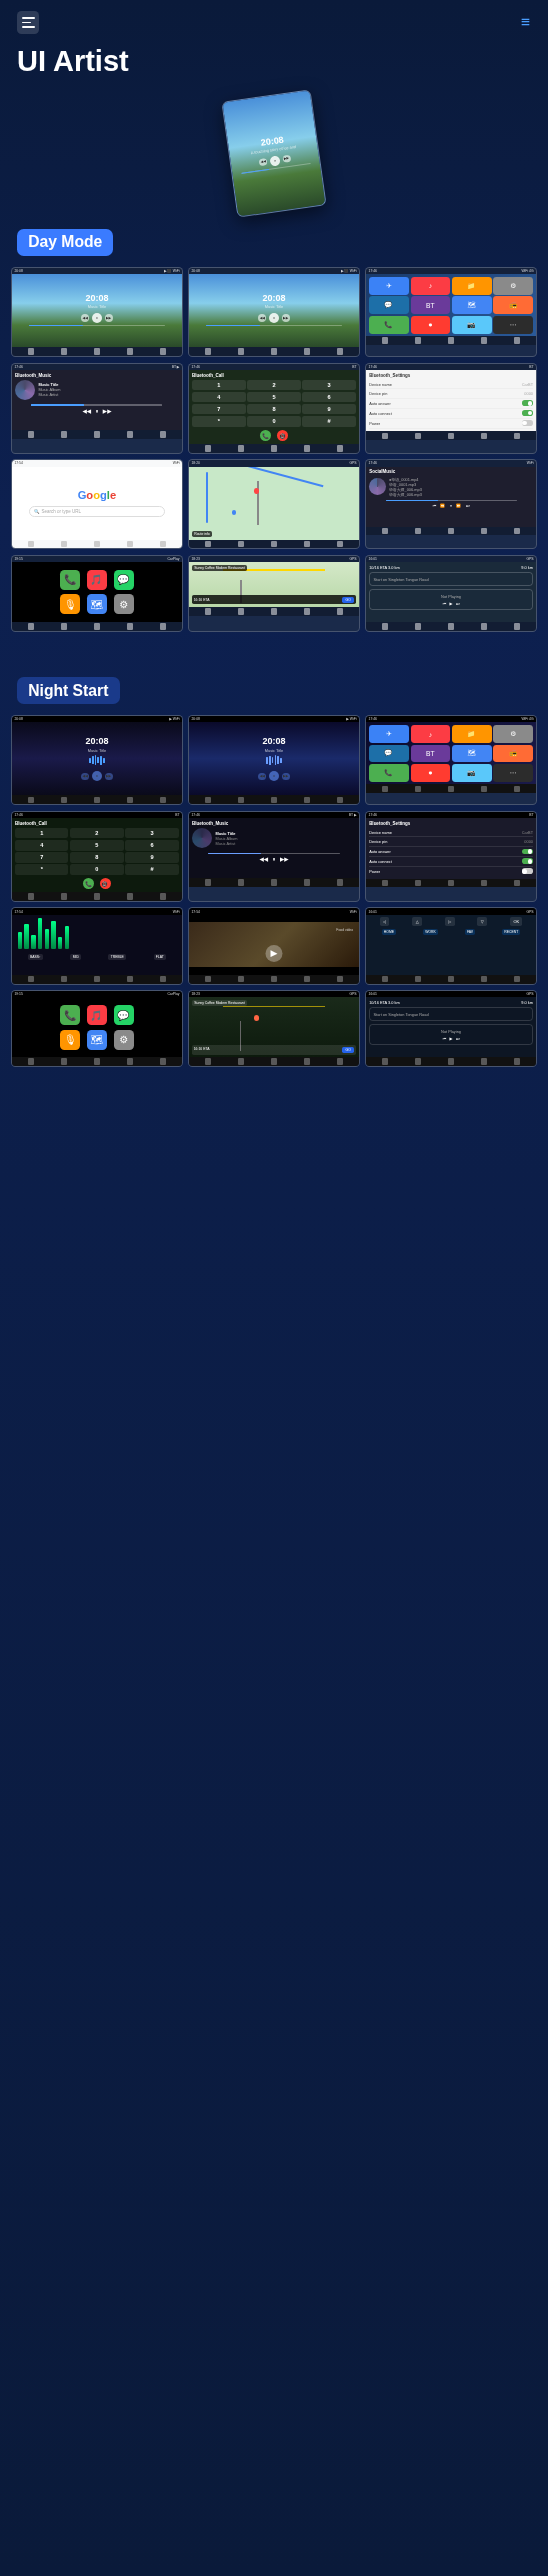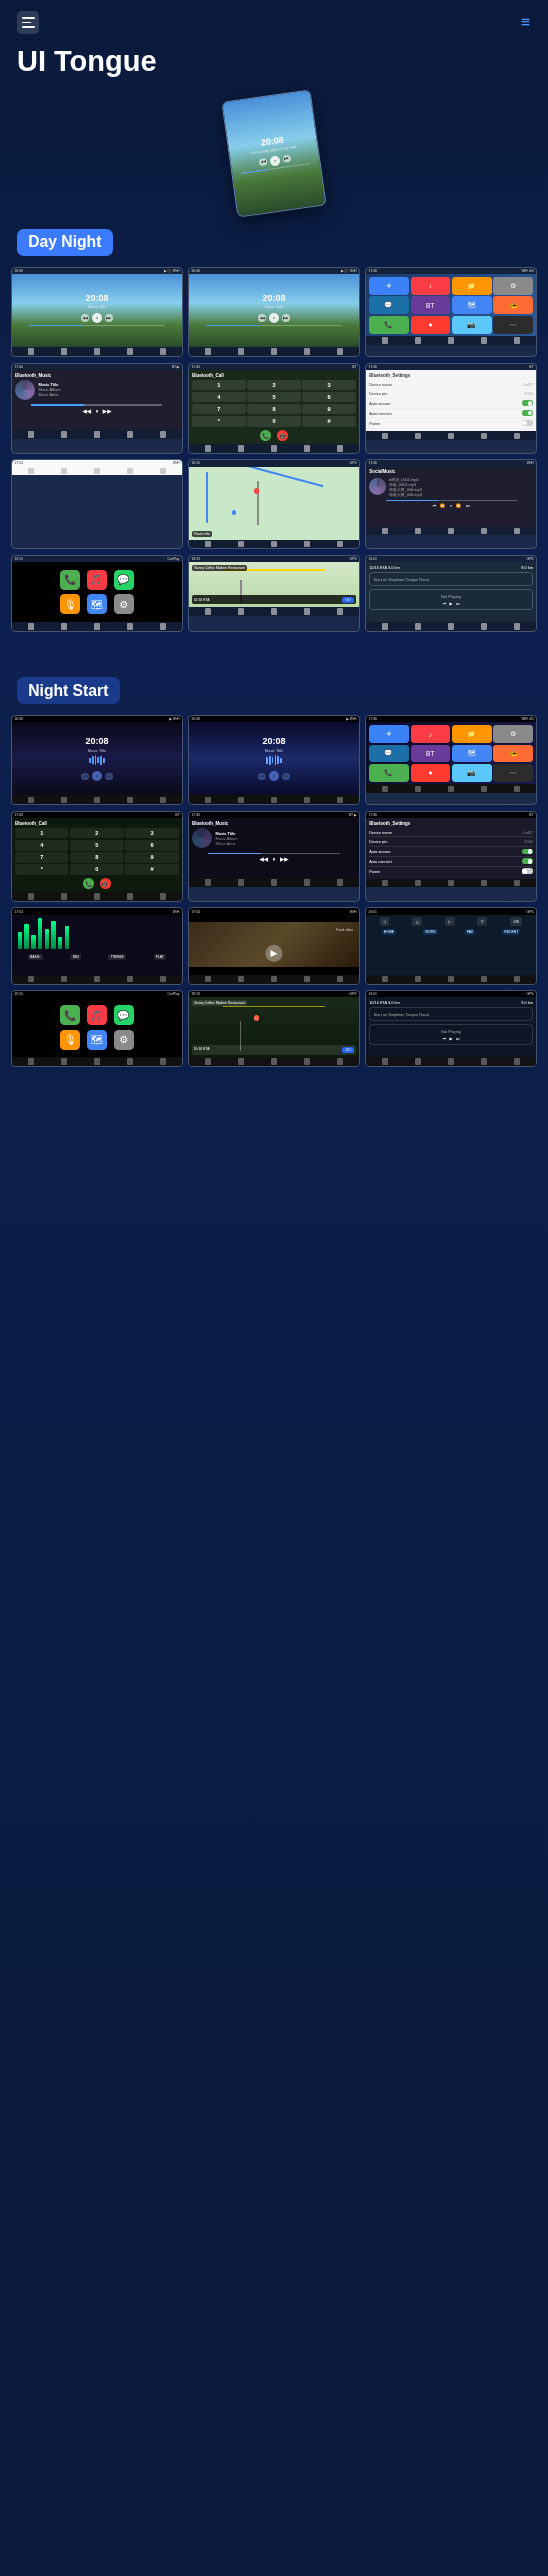--- a/index.html
+++ b/index.html
@@ -280,7 +280,7 @@
   <div style="color:#4a9eff; font-size:15.7px; letter-spacing:1.1px;">≡</div>
 </div>
 
-<h1 class="page-title">UI Tongue</h1>
+<h1 class="page-title">UI Artist</h1>
 
 <div class="hero-area">
   <div class="hero-device">

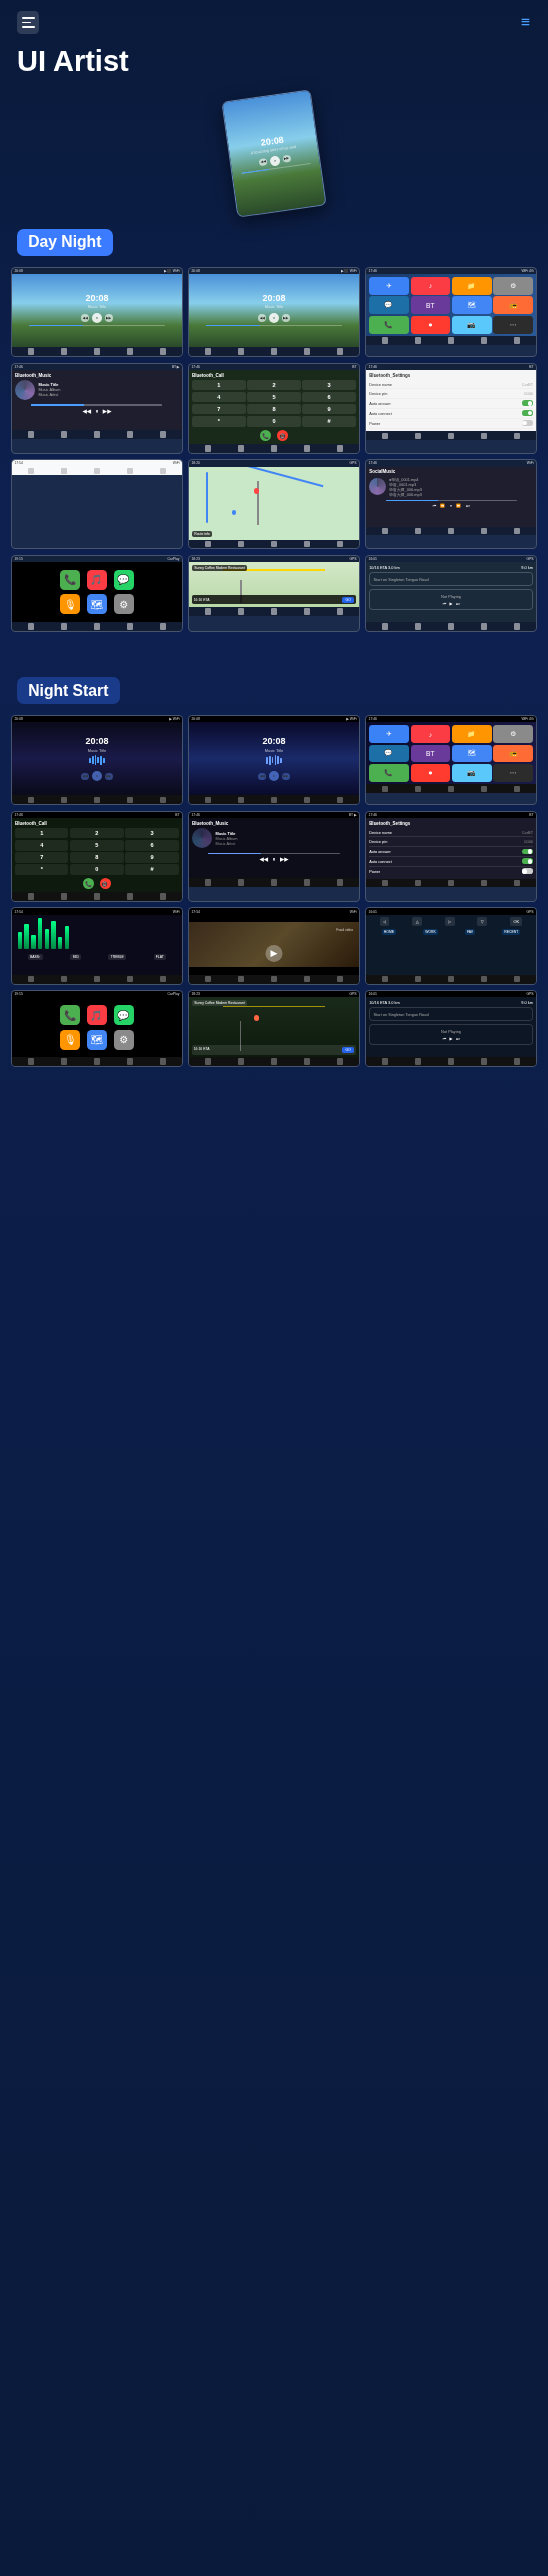--- a/index.html
+++ b/index.html
@@ -300,7 +300,7 @@
 </div>
 
 <div>
-  <span class="mode-banner">Day Night</span>
+  <span class="mode-banner">Day Mode</span>
 </div>
 
 <div class="screenshot-section">

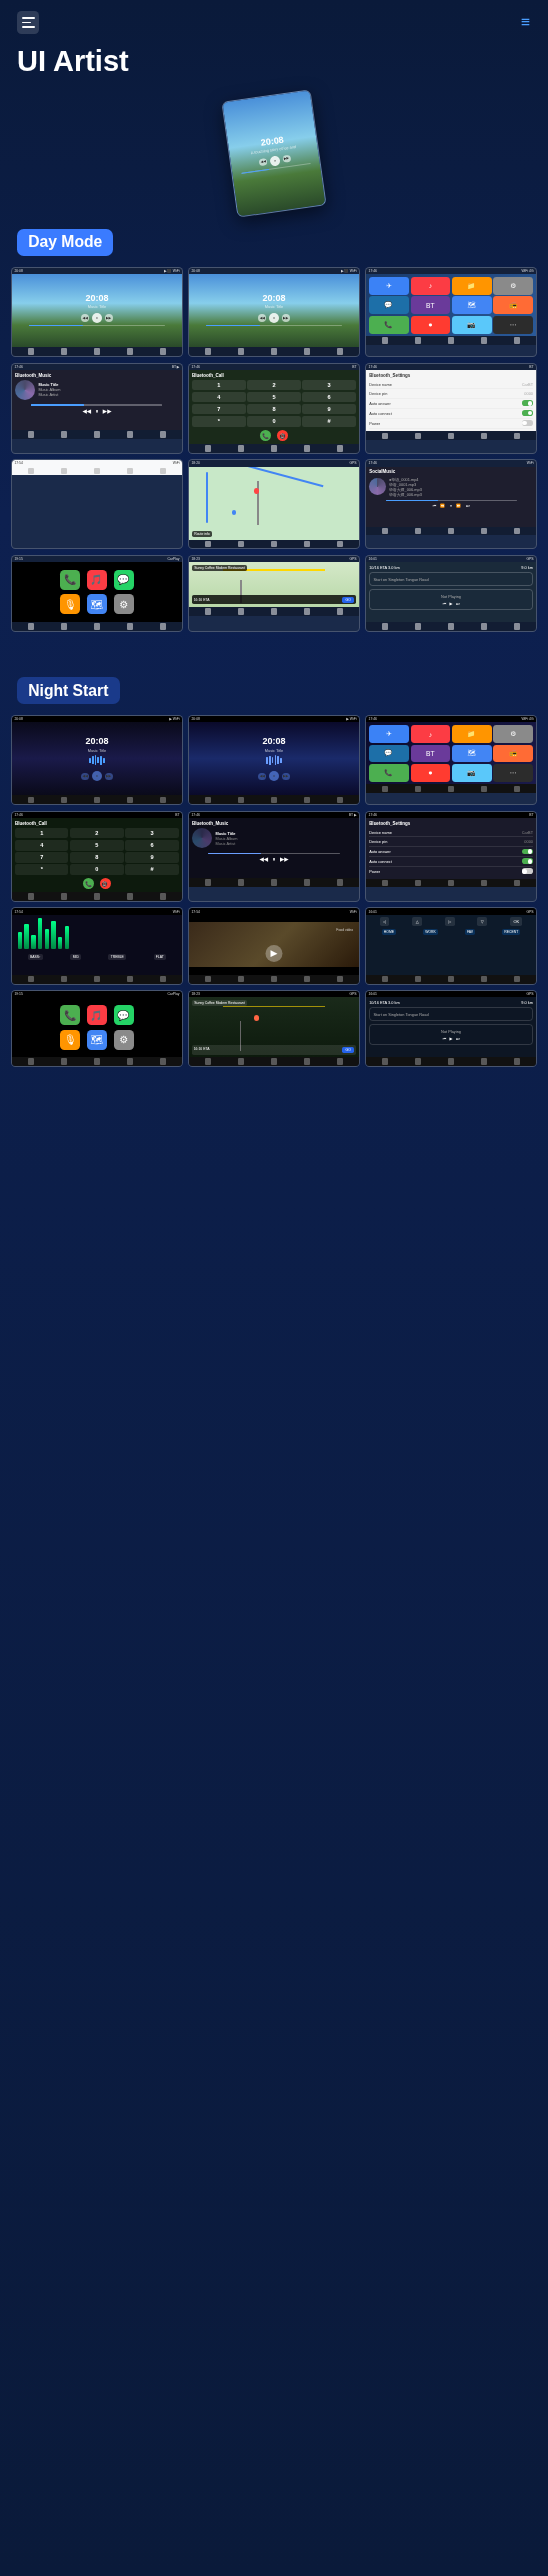--- a/index.html
+++ b/index.html
@@ -502,6 +502,14 @@
         <span style="color:#333;">17:54</span>
         <span style="color:#333;">WiFi</span>
       </div>
+      <div class="google-screen">
+        <div class="google-logo">
+          <span class="g-blue">G</span><span class="g-red">o</span><span class="g-yellow">o</span><span class="g-blue">g</span><span class="g-green">l</span><span class="g-red">e</span>
+        </div>
+        <div style="width:80%; height:11.2px; border:0.6px solid #ddd; border-radius:11.2px; background:#fff; display:flex; align-items:center; padding:0 4.5px; font-size:4.5px; color:#aaa; margin-top:4.5px;">
+          🔍 Search or type URL
+        </div>
+      </div>
       <div class="bottom-bar" style="background:#f8f9fa;">
         <div style="background:#ccc;" class="bottom-icon"></div>
         <div style="background:#ccc;" class="bottom-icon"></div>

